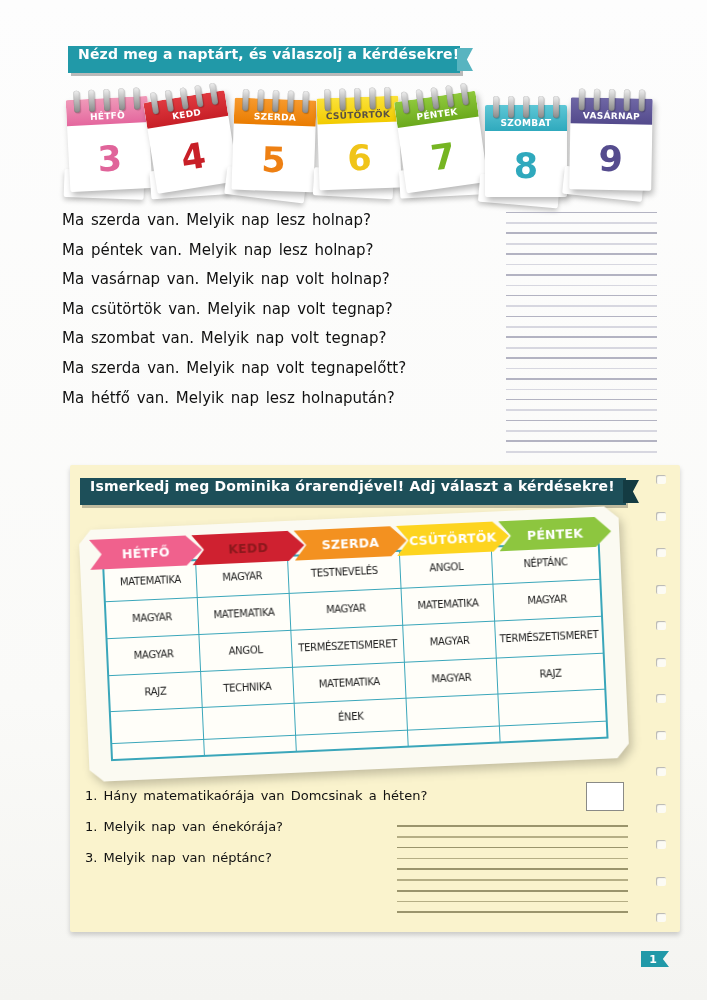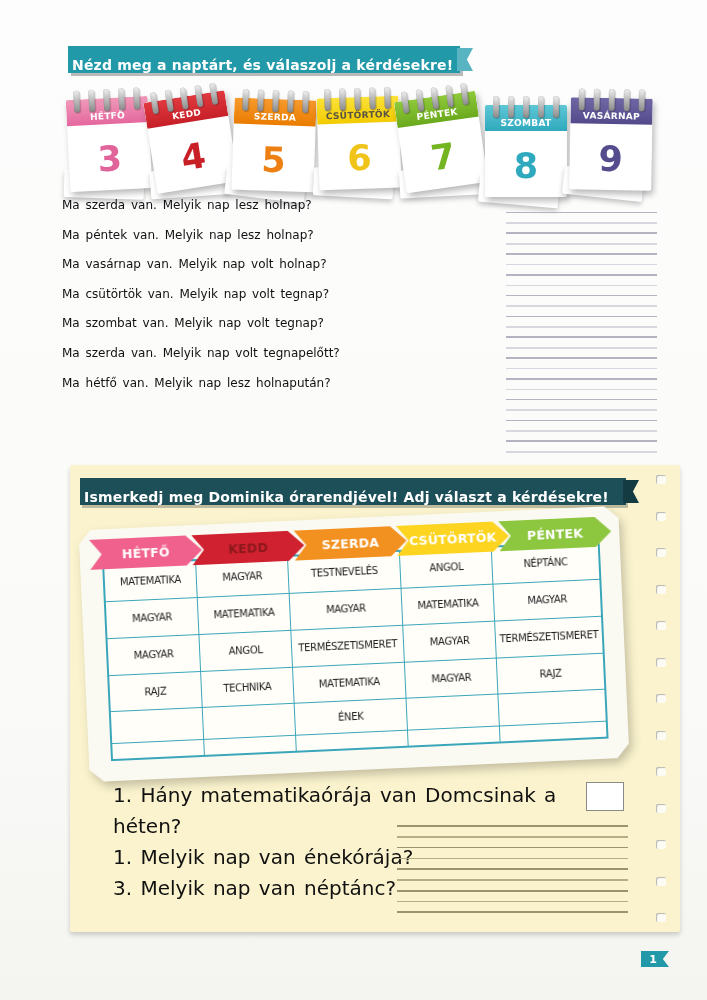--- a/index.html
+++ b/index.html
@@ -11,8 +11,8 @@
 
   
   .banner{
-    position:absolute;height:27px;display:flex;align-items:flex-end;
-    padding:0 4px;box-sizing:border-box;white-space:nowrap;
+    position:absolute;height:27px;display:flex;align-items:flex-start;
+    padding:0 10px;box-sizing:border-box;white-space:nowrap;
     color:#fff;font-weight:bold;font-size:14px;letter-spacing:.2px;
     box-shadow:3px 3px 0 rgba(60,60,60,.35);
   }

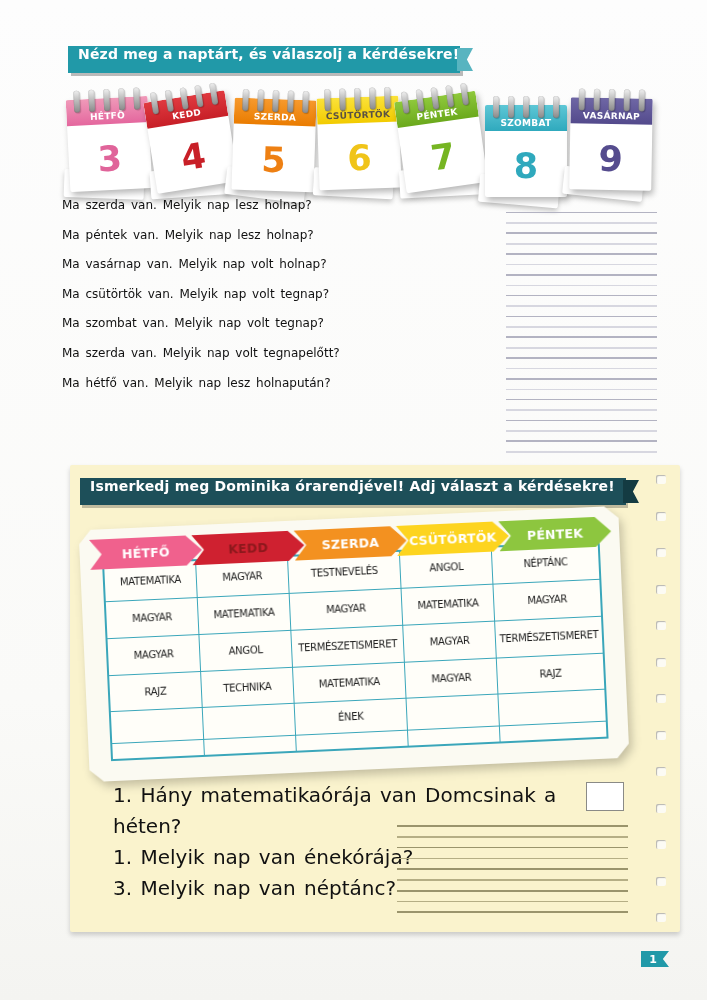--- a/index.html
+++ b/index.html
@@ -68,8 +68,8 @@
   .cal6 .num{color:#554c8e;}
 
   
-  .questions-top{position:absolute;left:62px;top:191px;width:445px;
-    font-size:12px;color:#111;line-height:29.6px;word-spacing:2px;}
+  .questions-top{position:absolute;left:62px;top:206px;width:445px;
+    font-size:15px;color:#111;line-height:29.6px;word-spacing:2px;}
   .answer-lines-top{position:absolute;left:506px;top:203px;width:151px;height:252px;
     background:repeating-linear-gradient(to bottom,
       transparent 0 8.6px,#b3b3c2 8.6px 10.2px,

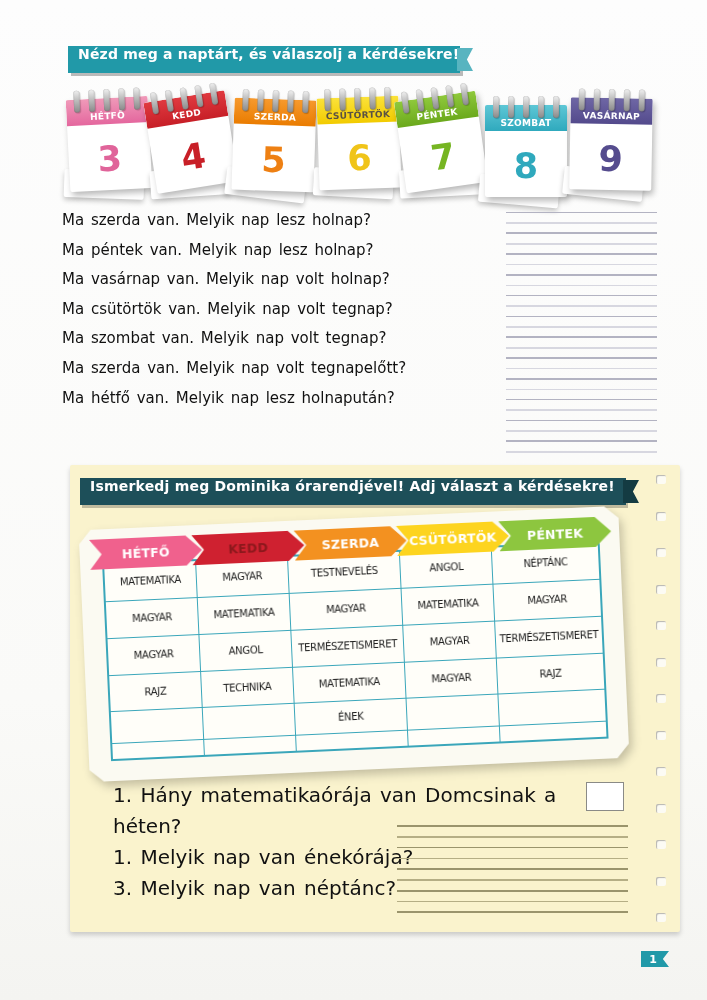--- a/index.html
+++ b/index.html
@@ -112,7 +112,7 @@
 
   
   .questions-bottom{position:absolute;left:85px;top:780px;width:520px;
-    font-size:20px;color:#111;line-height:31px;word-spacing:2px;margin-left:28px;}
+    font-size:13px;color:#111;line-height:31px;word-spacing:2px;}
   .answer-box{position:absolute;left:586px;top:782px;width:38px;height:29px;
     background:#fff;border:1.5px solid #8a8a86;box-sizing:border-box;}
   .answer-lines-bottom{position:absolute;left:397px;top:816px;width:231px;height:101px;

